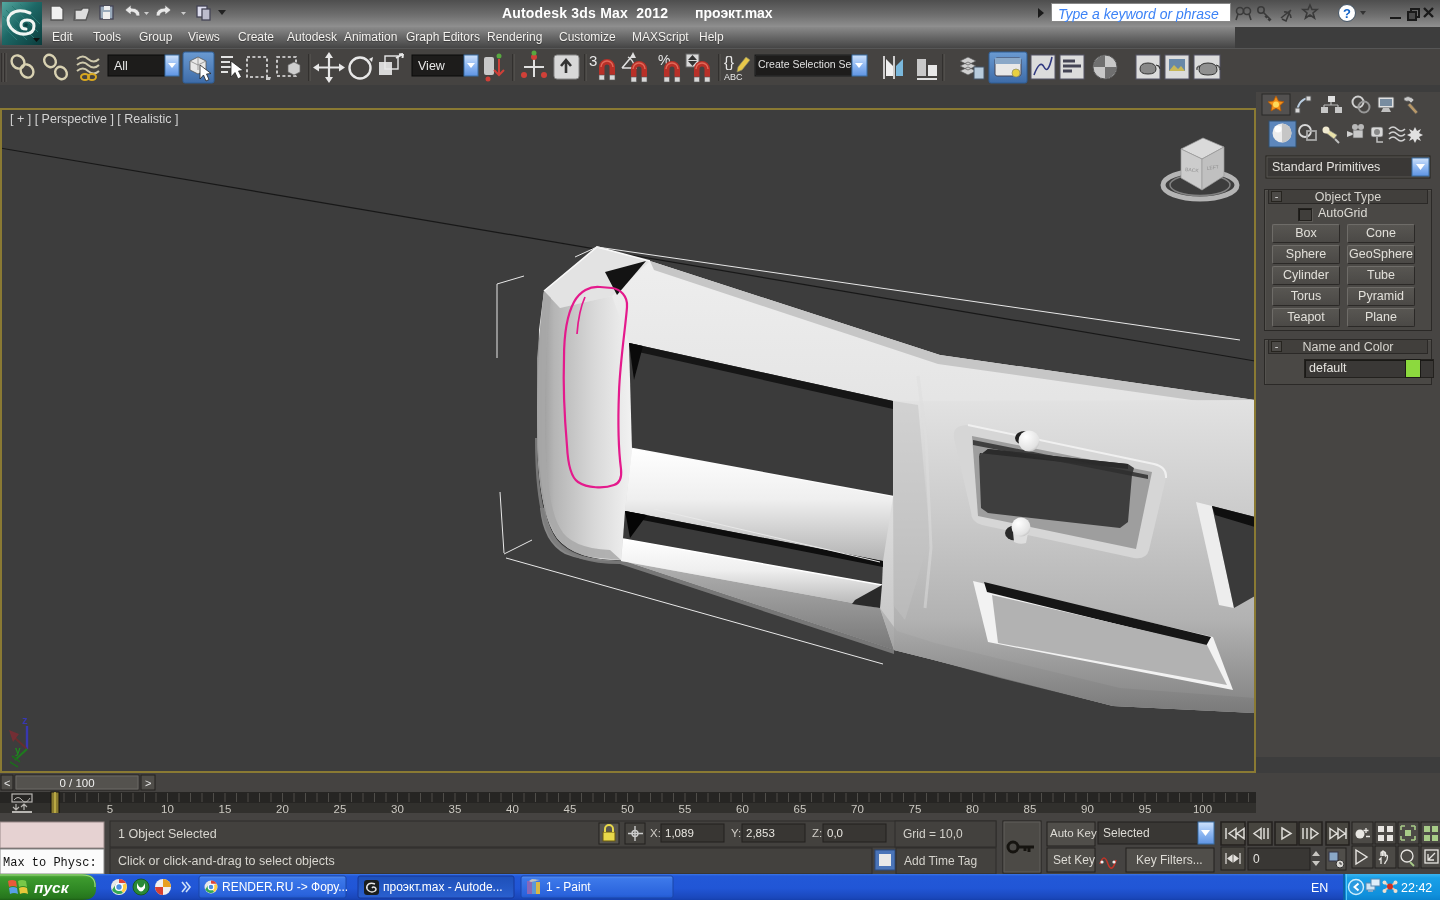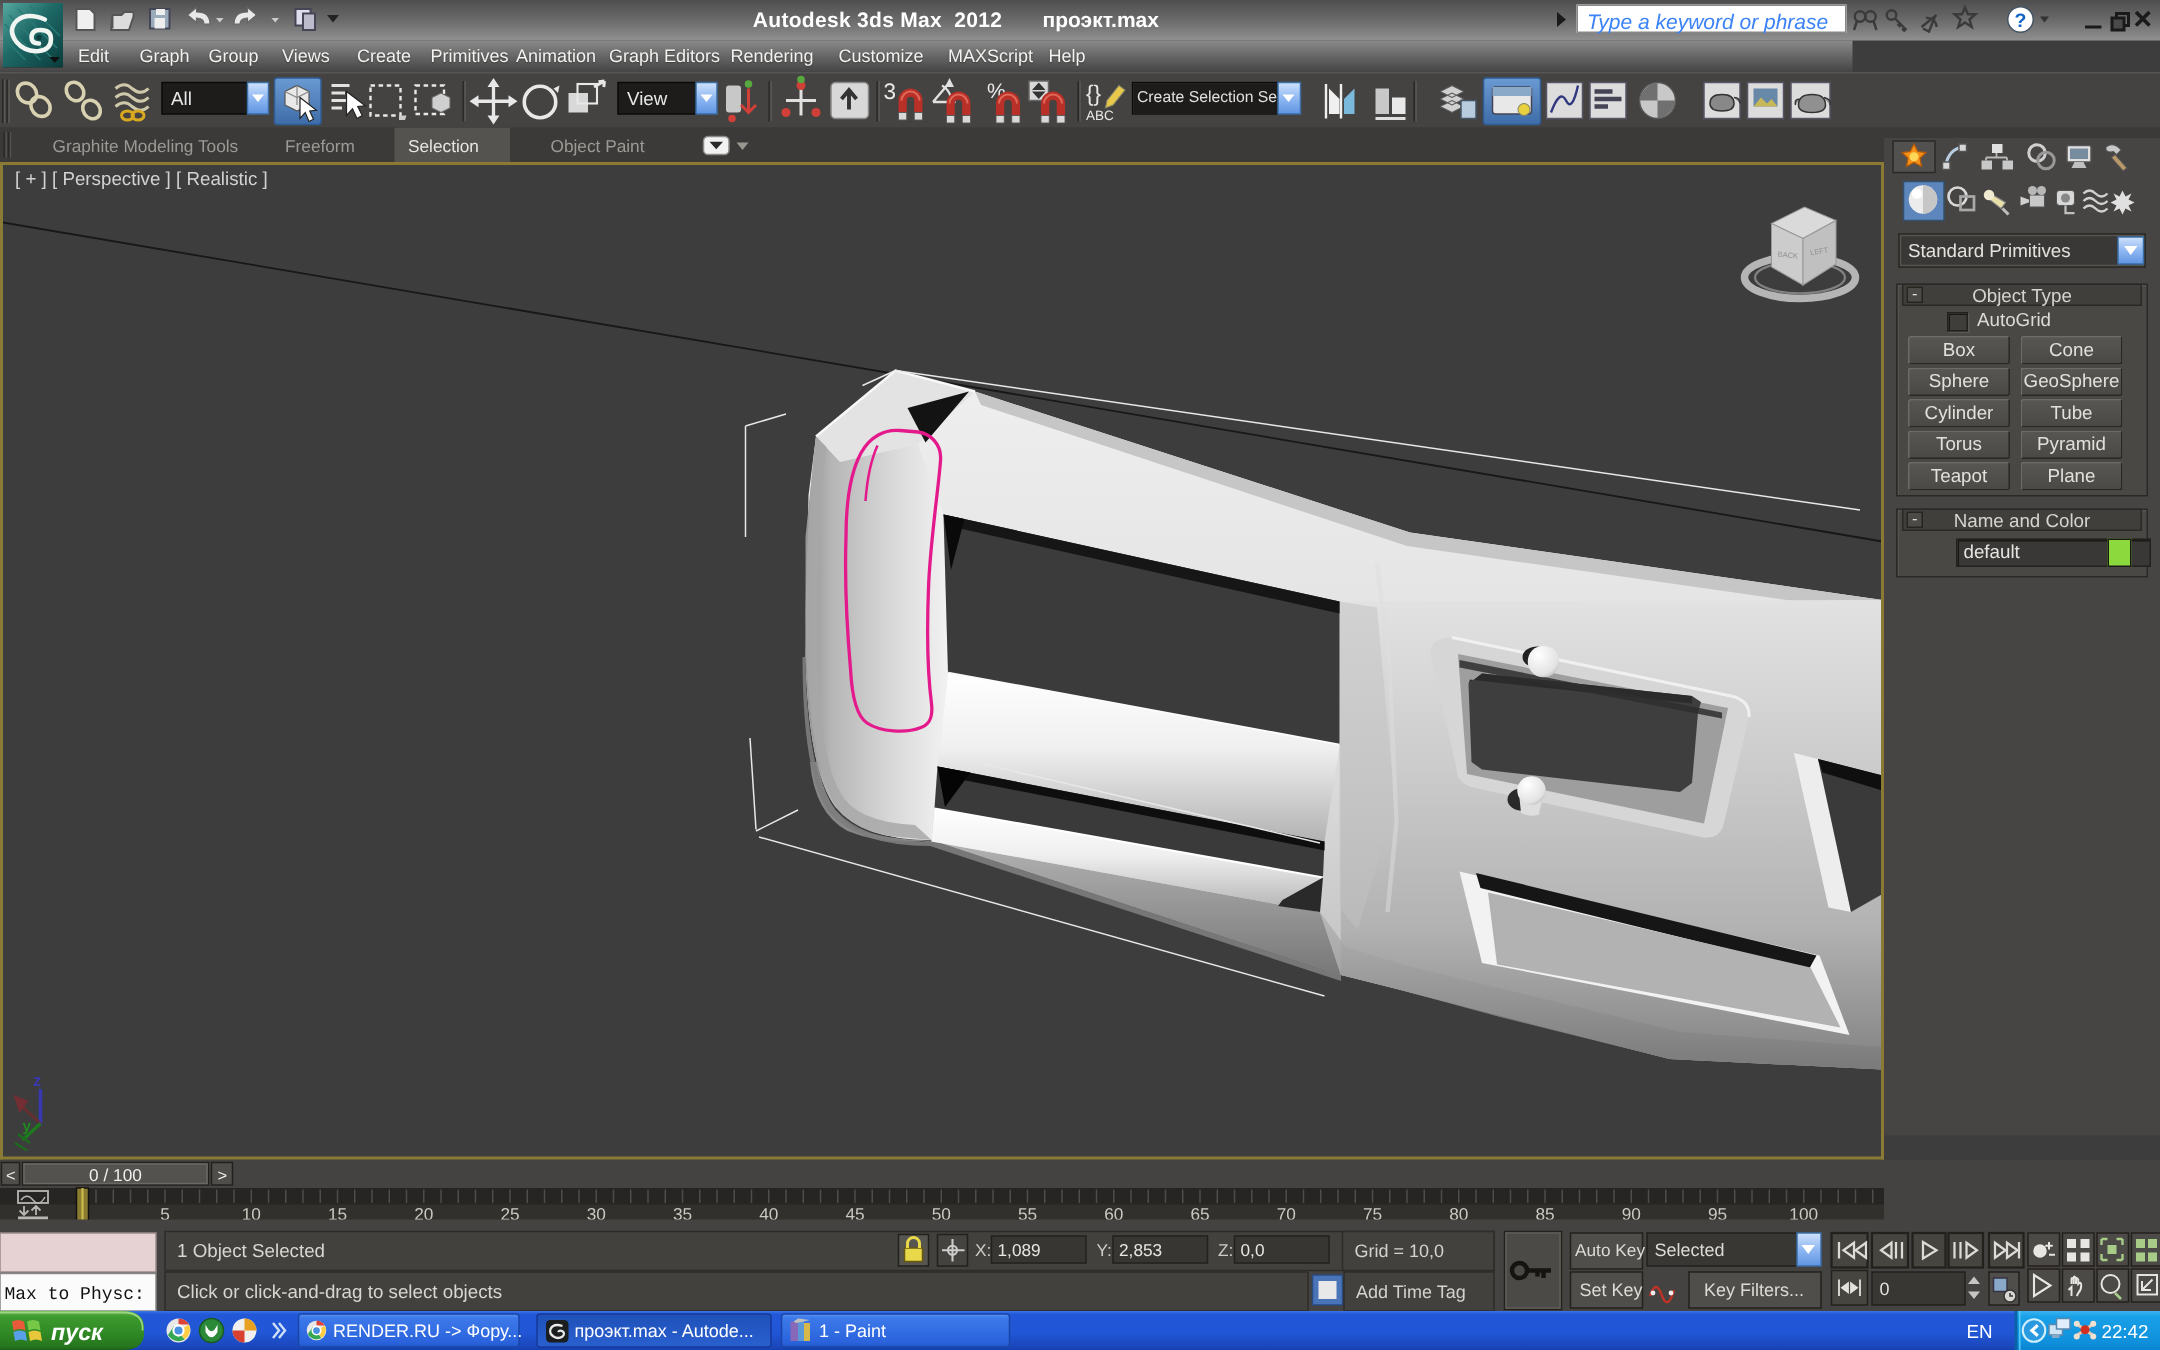--- a/index.html
+++ b/index.html
@@ -94,7 +94,7 @@
   </div>
   <div class="abs" id="menubar">
     <span style="left:52px">Edit</span>
-      <span style="left:93px">Graph</span>
+      <span style="left:93px">Tools</span>
     <span style="left:139px">Group</span>
       <span style="left:188px">Views</span>
     <span style="left:238px">Create</span>

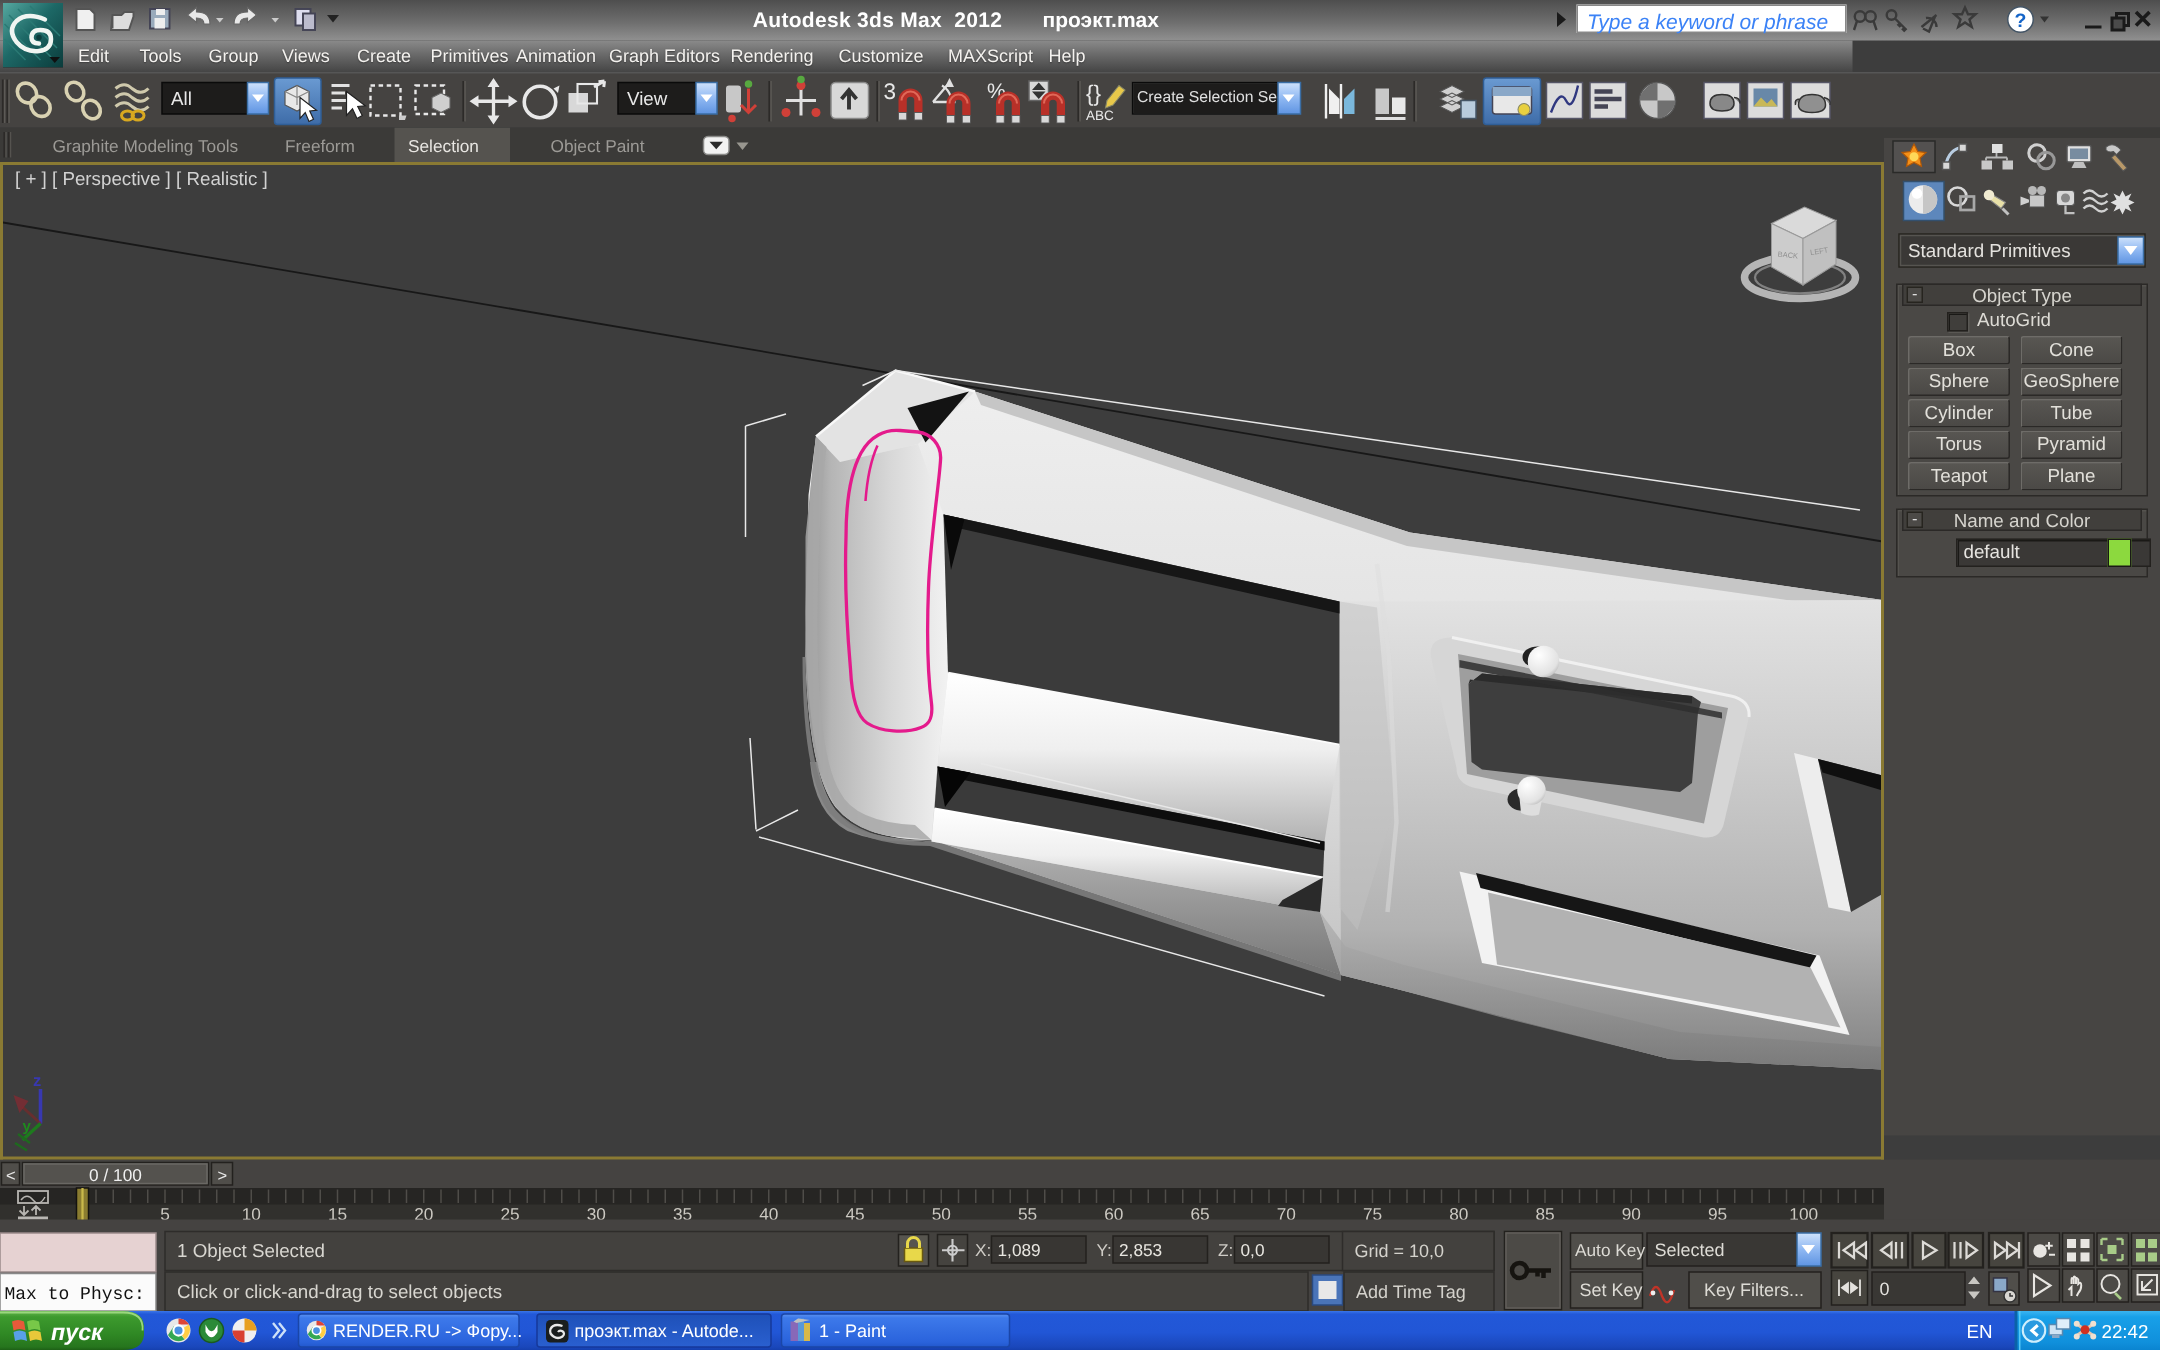--- a/index.html
+++ b/index.html
@@ -98,7 +98,7 @@
     <span style="left:139px">Group</span>
       <span style="left:188px">Views</span>
     <span style="left:238px">Create</span>
-      <span style="left:287px">Primitives</span>
+      <span style="left:287px">Autodesk</span>
     <span style="left:344px">Animation</span>
       <span style="left:406px">Graph Editors</span>
     <span style="left:487px">Rendering</span>

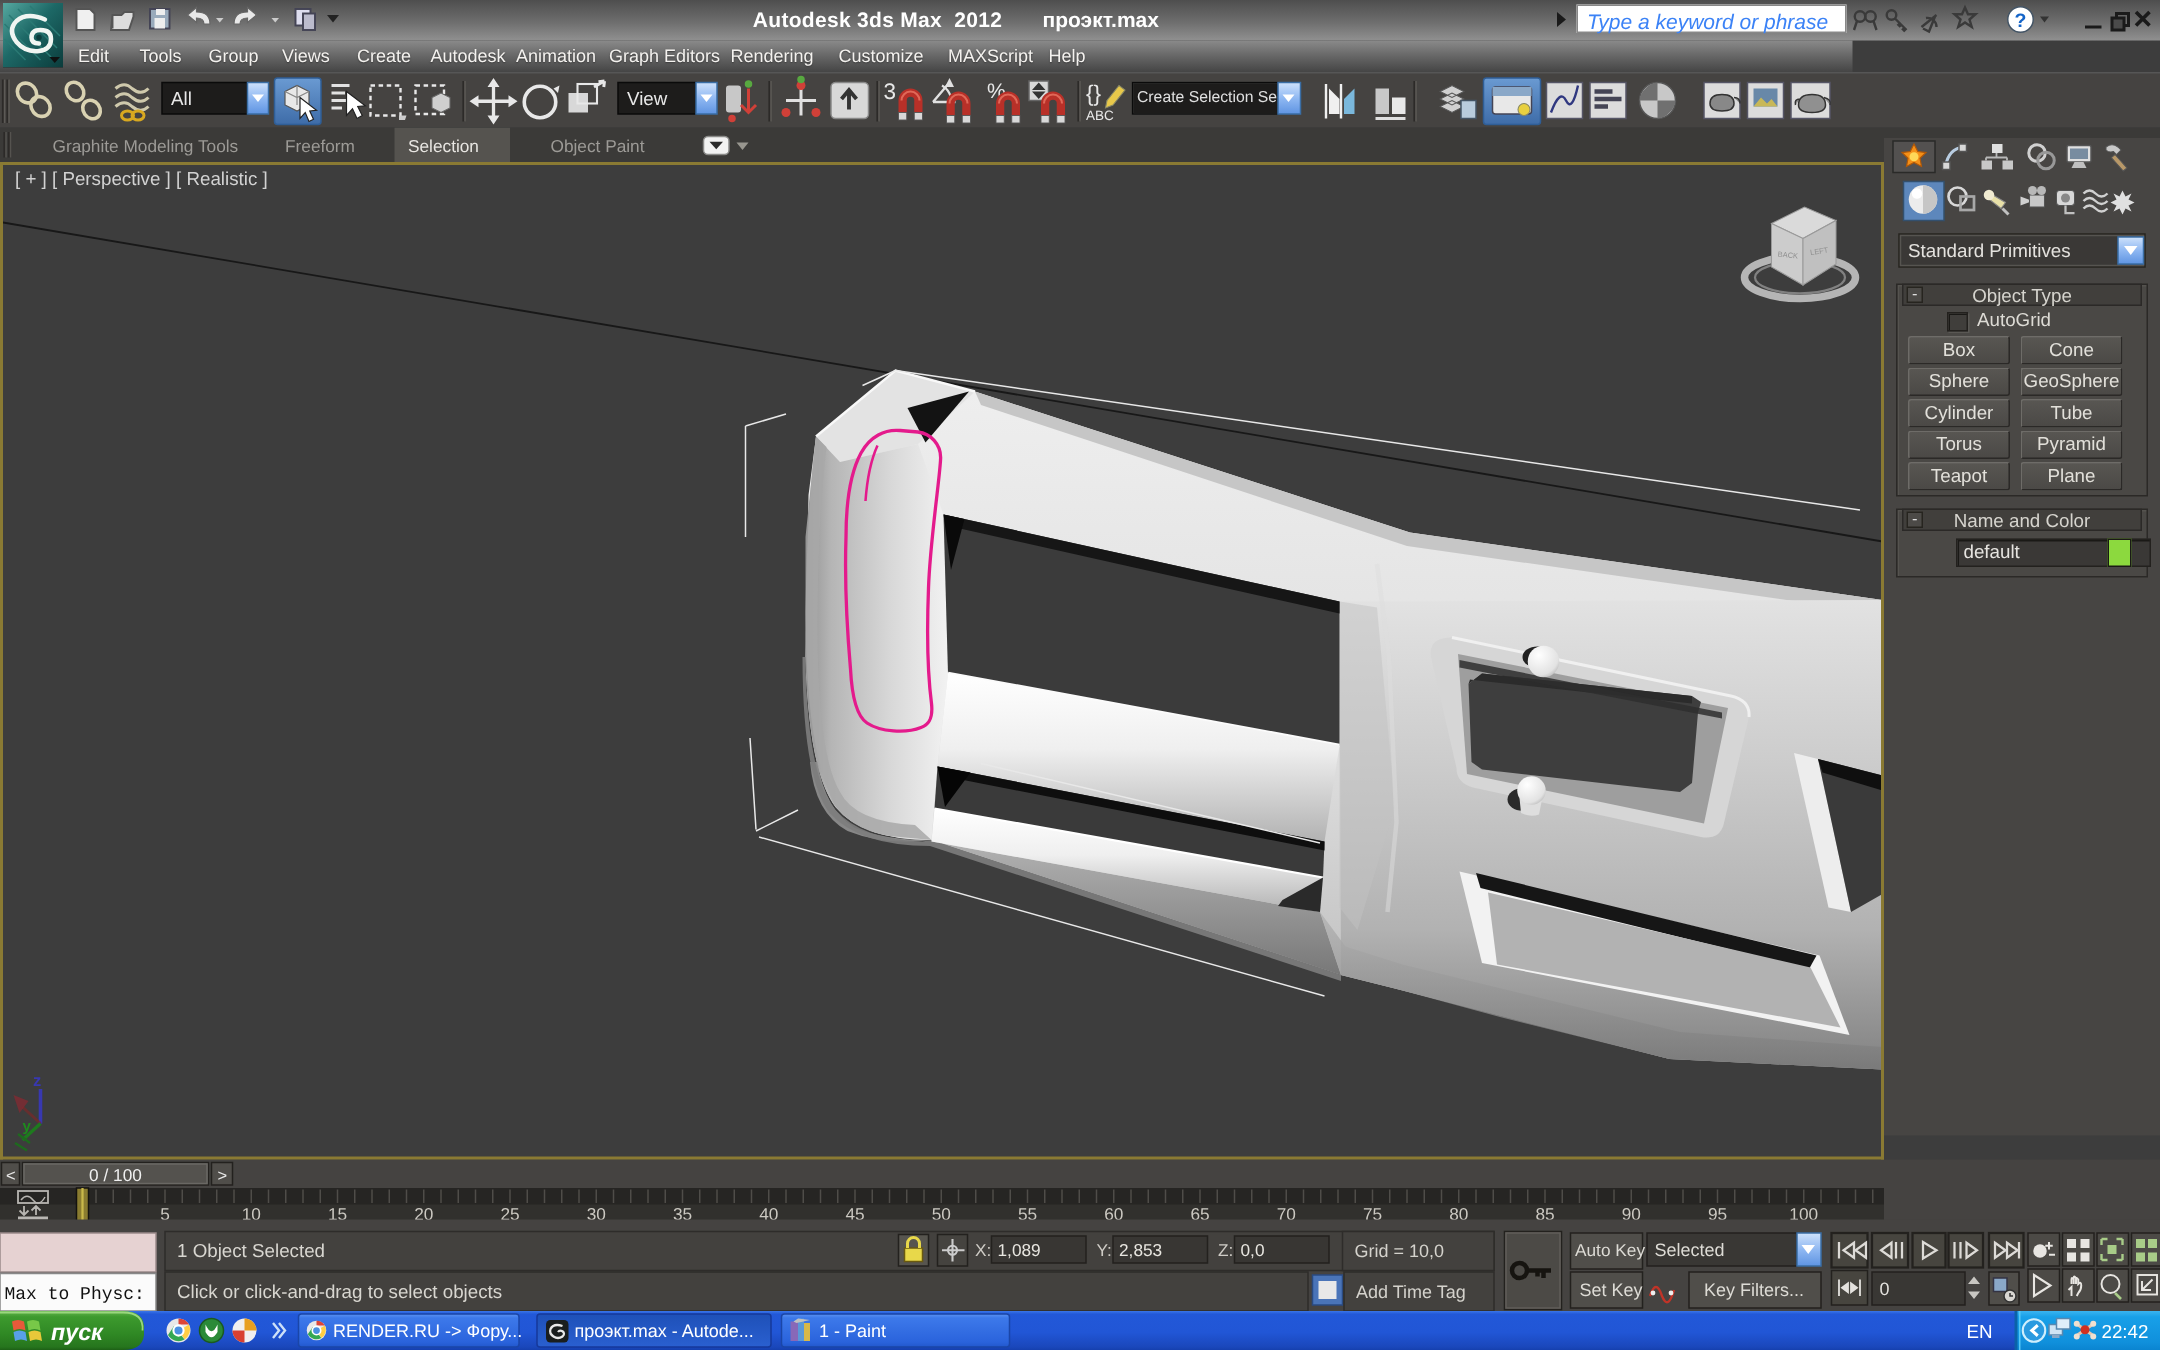--- a/index.html
+++ b/index.html
@@ -268,21 +268,6 @@
 
       <rect x="1194" y="6" width="26" height="24" fill="#dcdcdc" stroke="#556"></rect>
       <path d="M1199,21 q0,-7 9,-7 q9,0 9,7 q0,5 -9,5 q-9,0 -9,-5 z M1216,16 q5,1 4,5 M1200,17 q-4,0 -3,4" stroke="#333" fill="#909090" stroke-width="1"></path>
-    </svg>
-  </div>
-  <div class="abs" id="ribbon">
-    <path></path>
-    <svg width="1440" height="23" style="position:absolute;left:0;top:0">
-      <path d="M3,3 v17 M6,3 v17" stroke="#2c2a28" stroke-width="1.5"></path>
-      <path d="M4,3 v17 M7,3 v17" stroke="#55534f" stroke-width="1"></path>
-      <rect x="263" y="0" width="77" height="23" fill="#55534f"></rect>
-      <rect x="469" y="6" width="17" height="12" rx="3" fill="#f2f2f2" stroke="#8a8a88"></rect>
-      <path d="M473,9.5 l9,0 -4.5,5 z" fill="#2a2a2a"></path>
-      <path d="M491,10 l8,0 -4,5 z" fill="#98968f"></path>
-      <text x="35" y="16" font-size="11.5" fill="#9c9a96" font-family="Liberation Sans">Graphite Modeling Tools</text>
-      <text x="190" y="16" font-size="11.5" fill="#9c9a96" font-family="Liberation Sans">Freeform</text>
-      <text x="272" y="16" font-size="11.5" fill="#e8e6e2" font-family="Liberation Sans">Selection</text>
-      <text x="367" y="16" font-size="11.5" fill="#9c9a96" font-family="Liberation Sans">Object Paint</text>
     </svg>
   </div>
   <div class="abs" id="logo">

